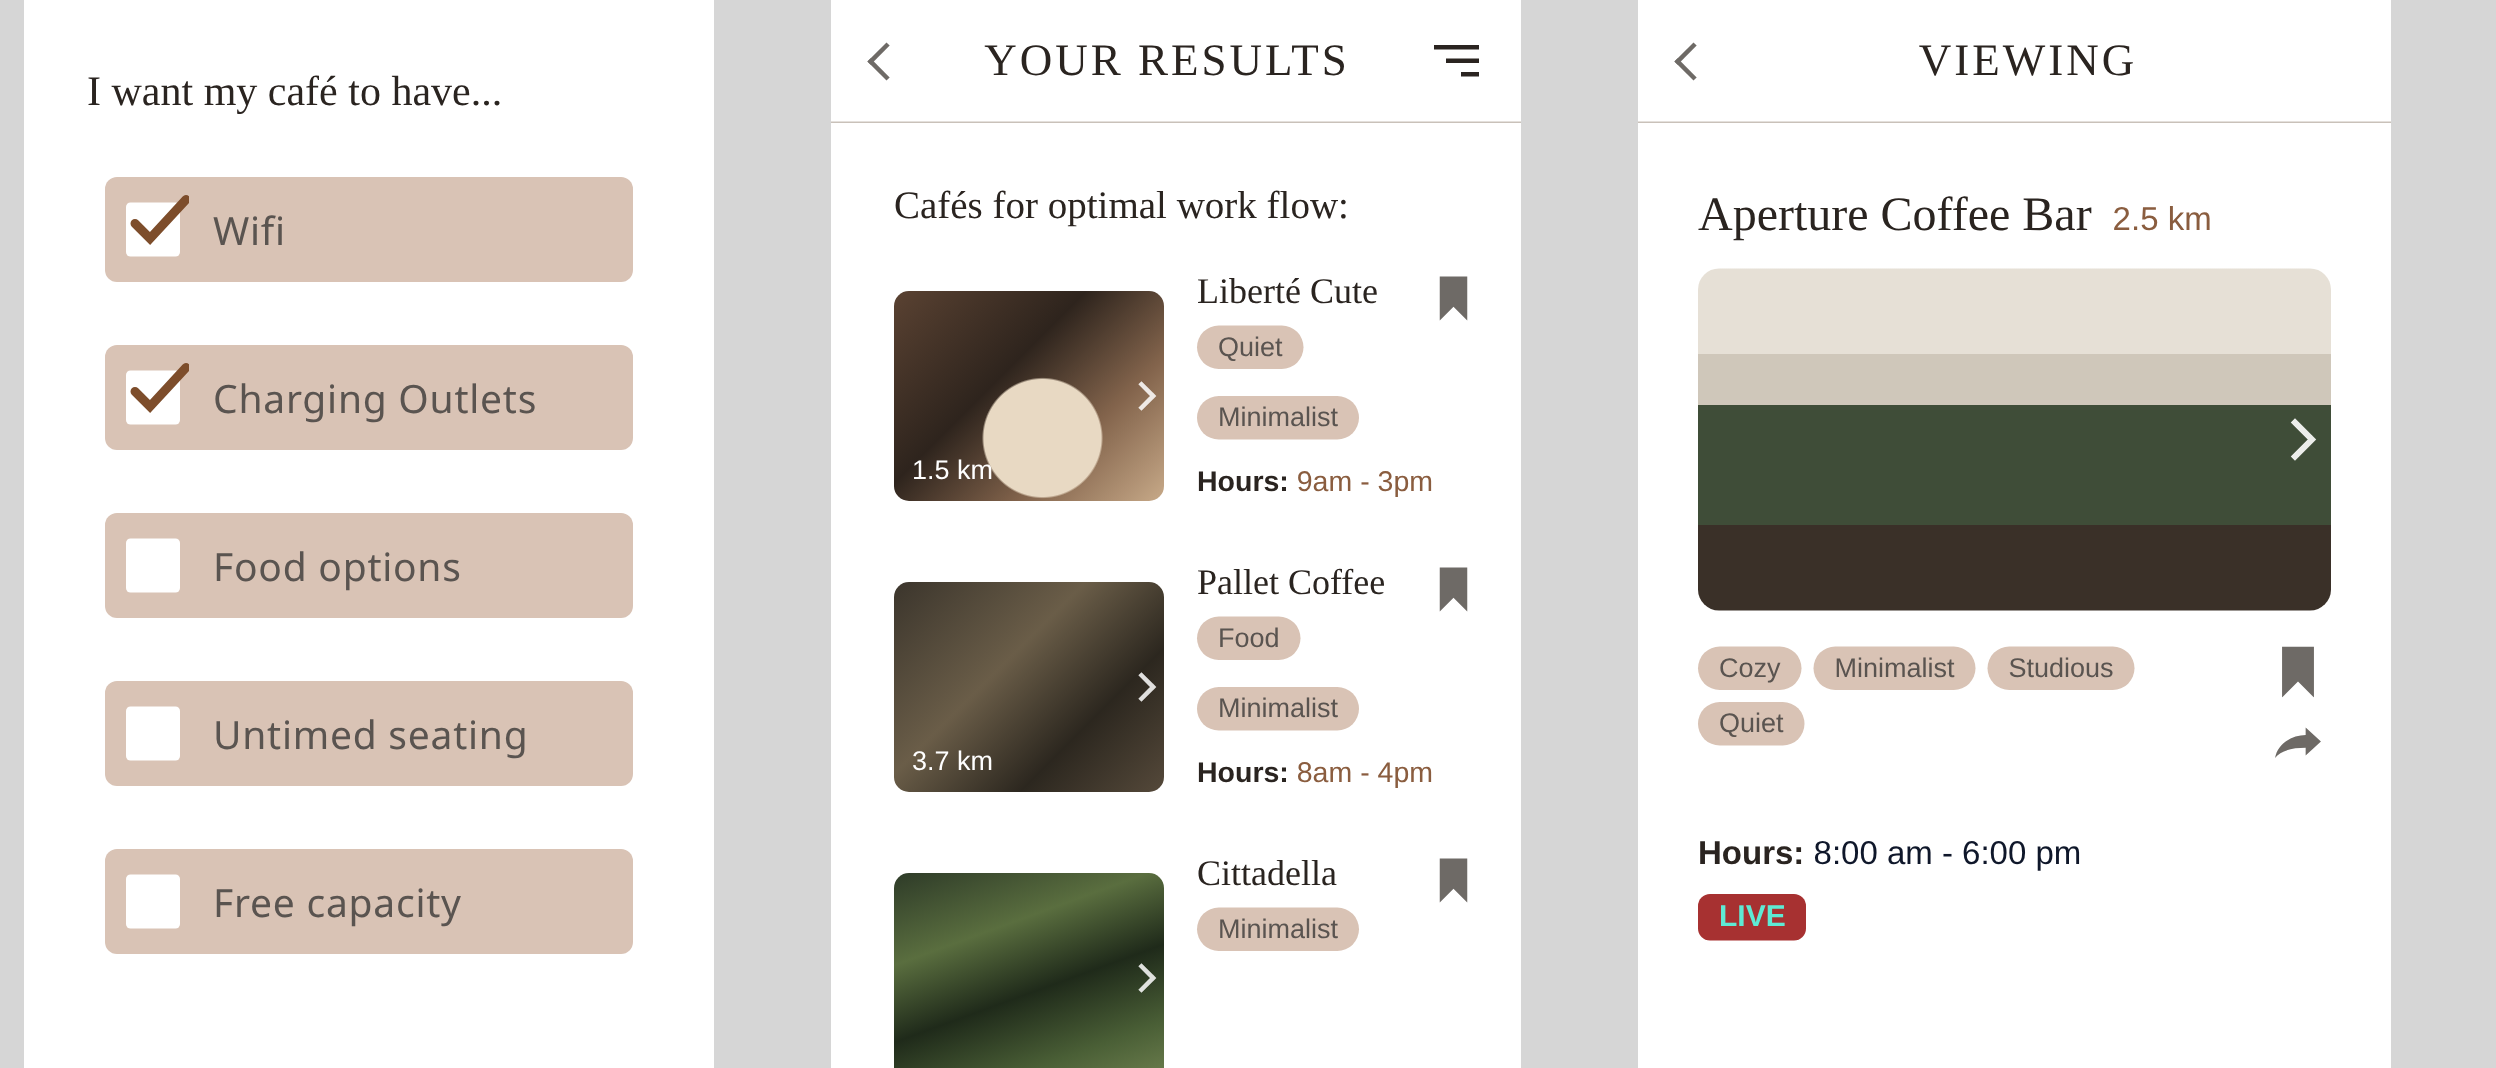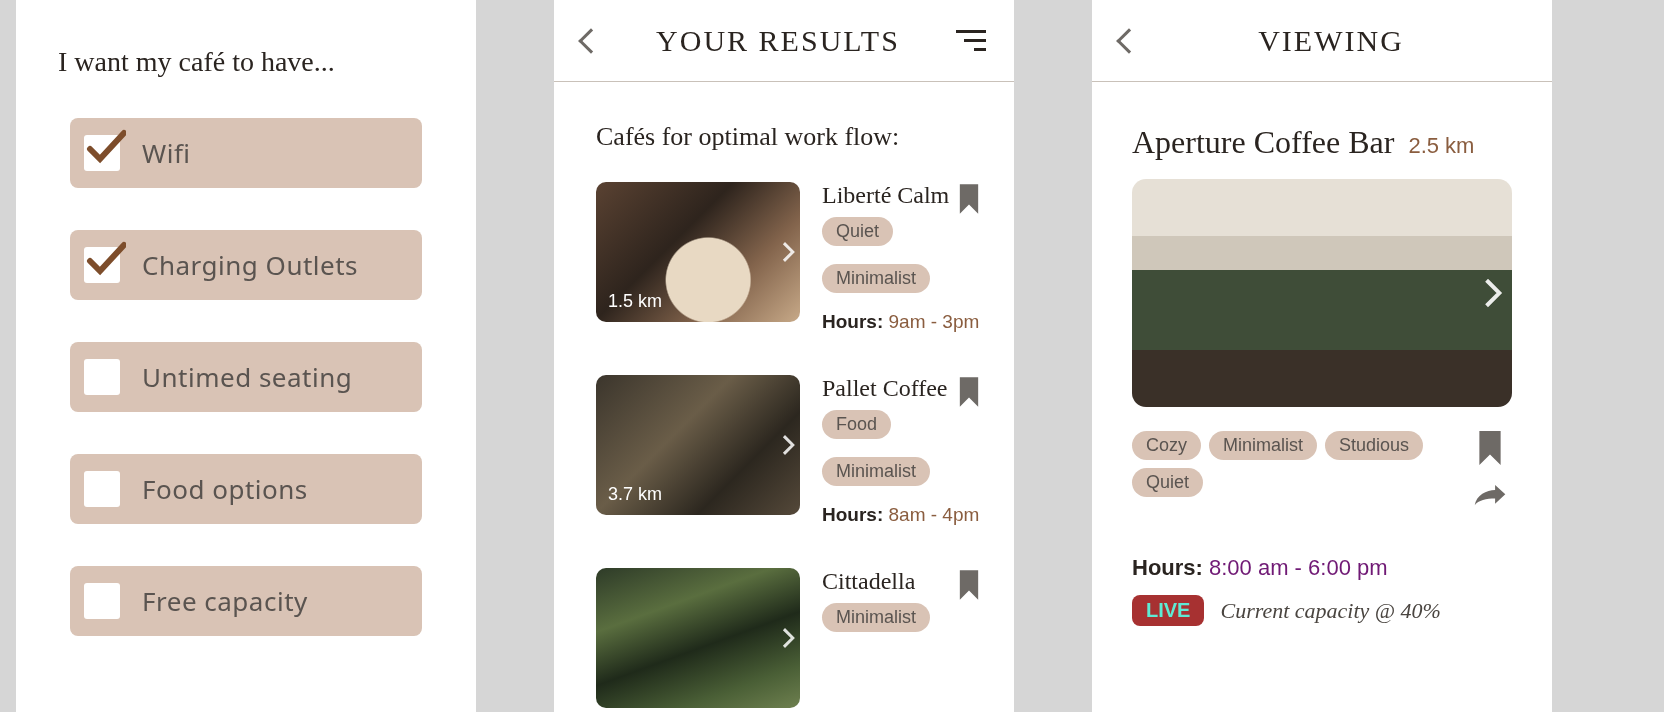--- a/index.html
+++ b/index.html
@@ -22,7 +22,7 @@
   }
   .phone-1 { left: 16px; }
   .phone-2 { left: 554px; }
-  .phone-3 { left: 1092px; width: 460px; }
+  .phone-3 { left: 1092px; width: 502px; }
 
   .topbar {
     height: 82px;

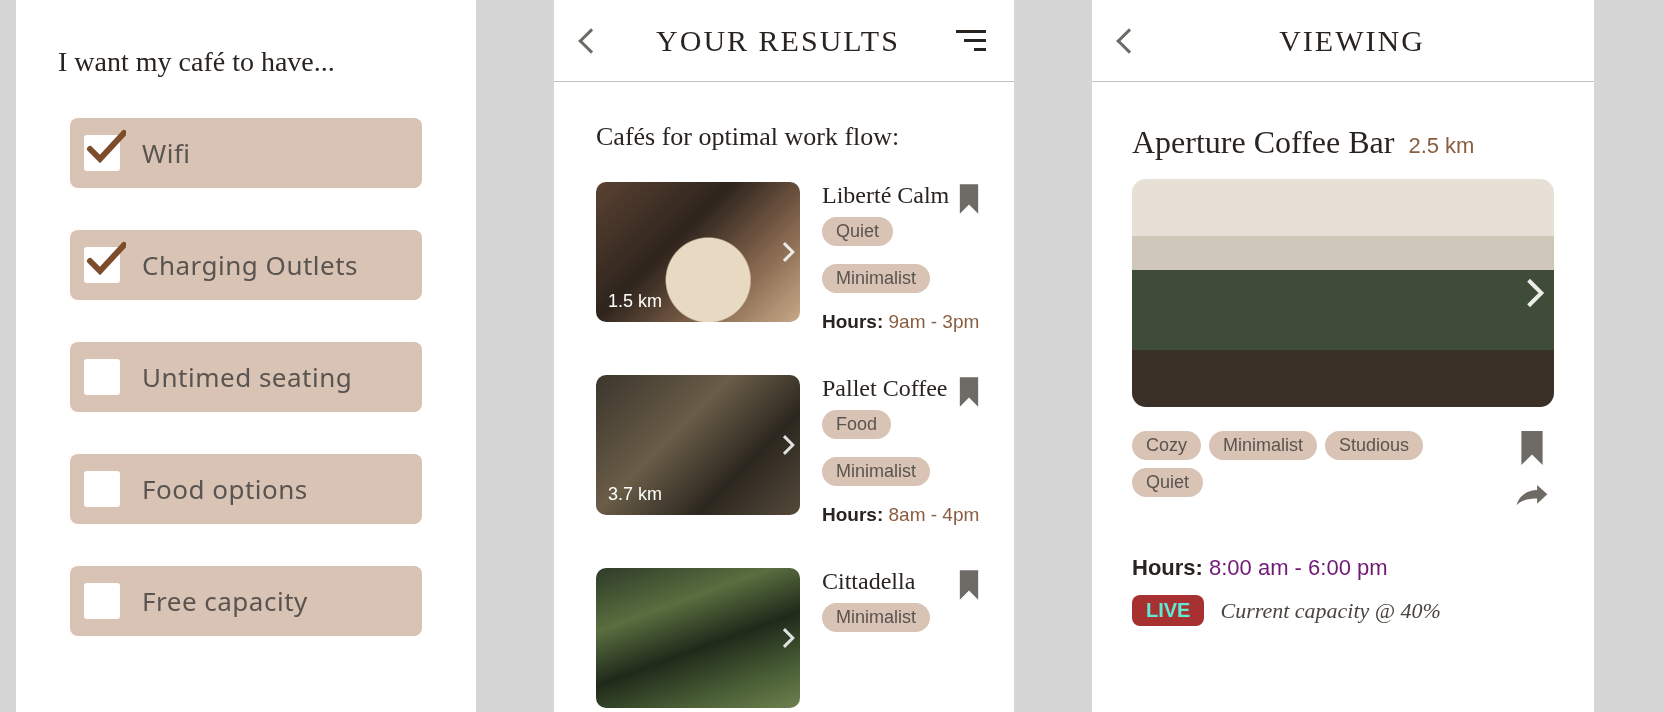--- a/index.html
+++ b/index.html
@@ -283,7 +283,7 @@
                 <path d="M2 0 H22 V32 L12 22 L2 32 Z" fill="#6e6a66"></path>
               </svg>
             </div>
-            <div class="name">Liberté Calm</div>
+            <div class="name">Liberté Cute</div>
             <div class="tag-row"><span class="tag">Quiet</span></div>
             <div class="tag-row"><span class="tag">Minimalist</span></div>
             <div class="hours-line"><span class="label">Hours:</span> <span class="val">9am - 3pm</span></div>

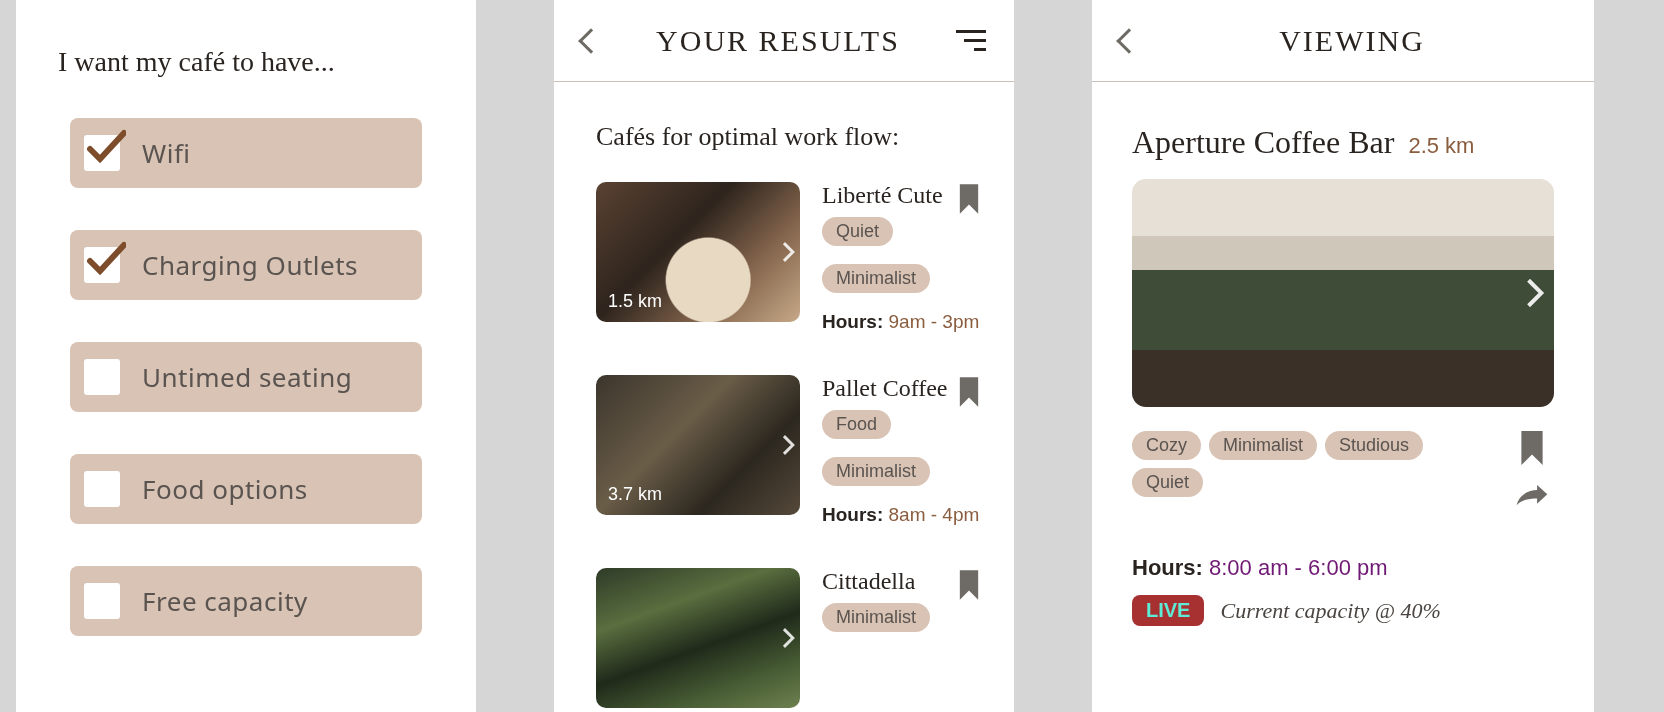--- a/index.html
+++ b/index.html
@@ -103,11 +103,12 @@
     margin-bottom: 42px;
   }
   .result-card .thumb {
-    width: 204px; height: 140px;
+    width: 180px; height: 140px;
     border-radius: 10px;
     position: relative;
     flex-shrink: 0;
     overflow: hidden;
+    margin-top: 12px;
   }
   .result-card .thumb .dist {
     position: absolute;

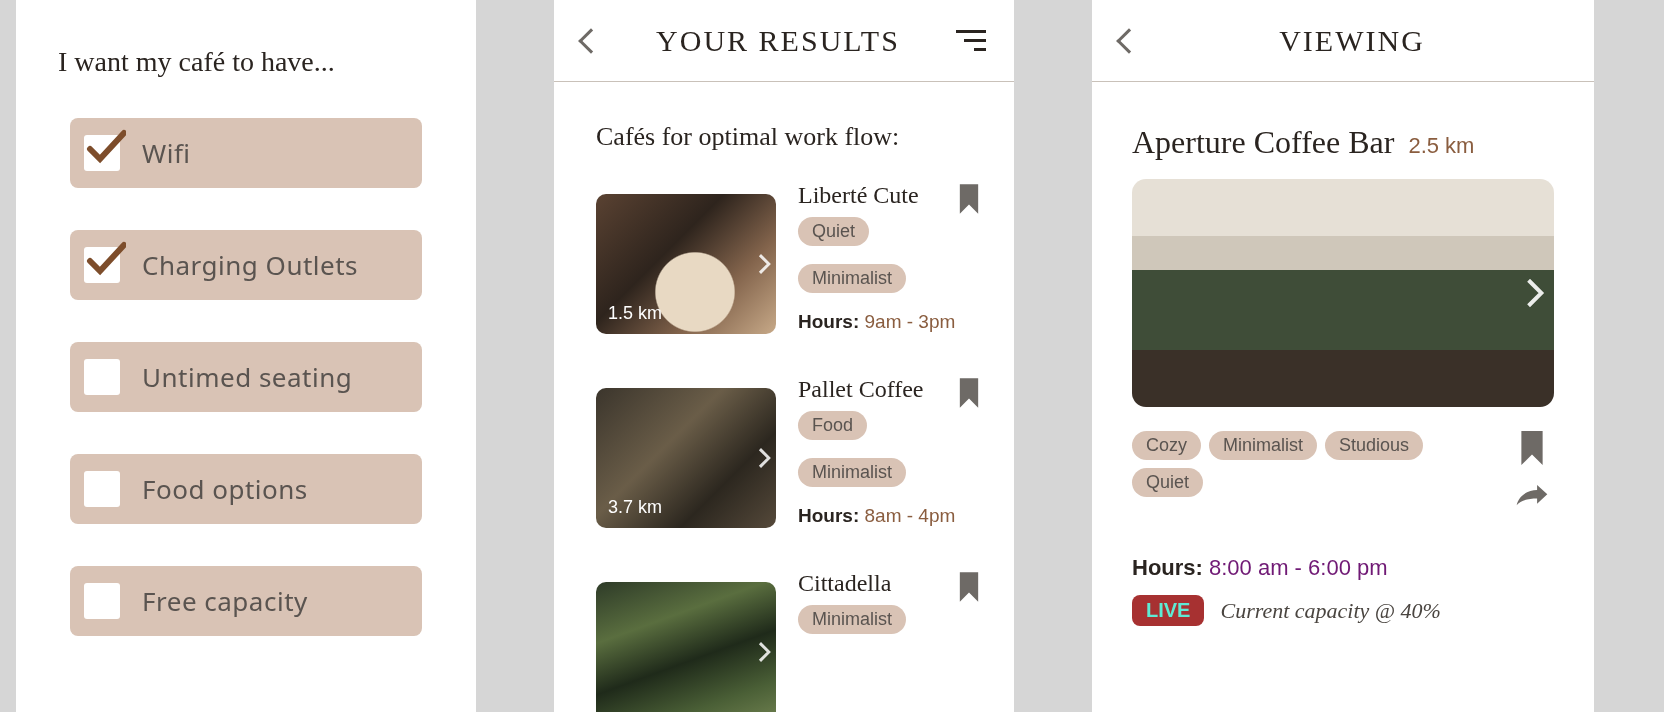--- a/index.html
+++ b/index.html
@@ -246,11 +246,11 @@
         </div>
         <div class="filter-row">
           <div class="box"></div>
-          <div class="label">Untimed seating</div>
+          <div class="label">Food options</div>
         </div>
         <div class="filter-row">
           <div class="box"></div>
-          <div class="label">Food options</div>
+          <div class="label">Untimed seating</div>
         </div>
         <div class="filter-row">
           <div class="box"></div>

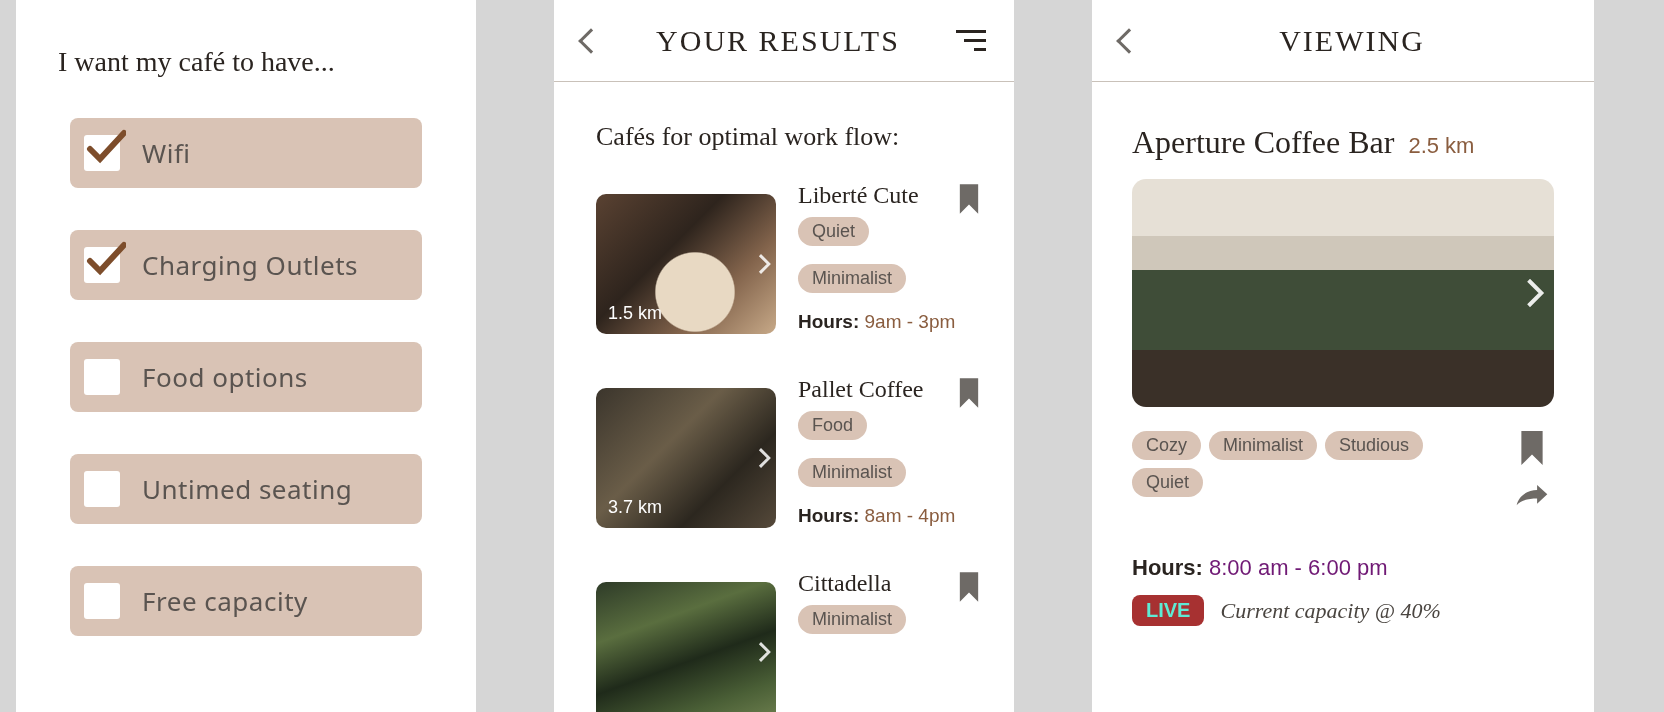--- a/index.html
+++ b/index.html
@@ -190,7 +190,7 @@
     font-family: -apple-system, sans-serif;
   }
   .view-hours .label { font-weight: 700; }
-  .view-hours .val { color: #701a75; }
+  .view-hours .val { color: #0f172a; }
   .live-row {
     margin-top: 14px;
     display:flex; align-items:center; gap:16px;

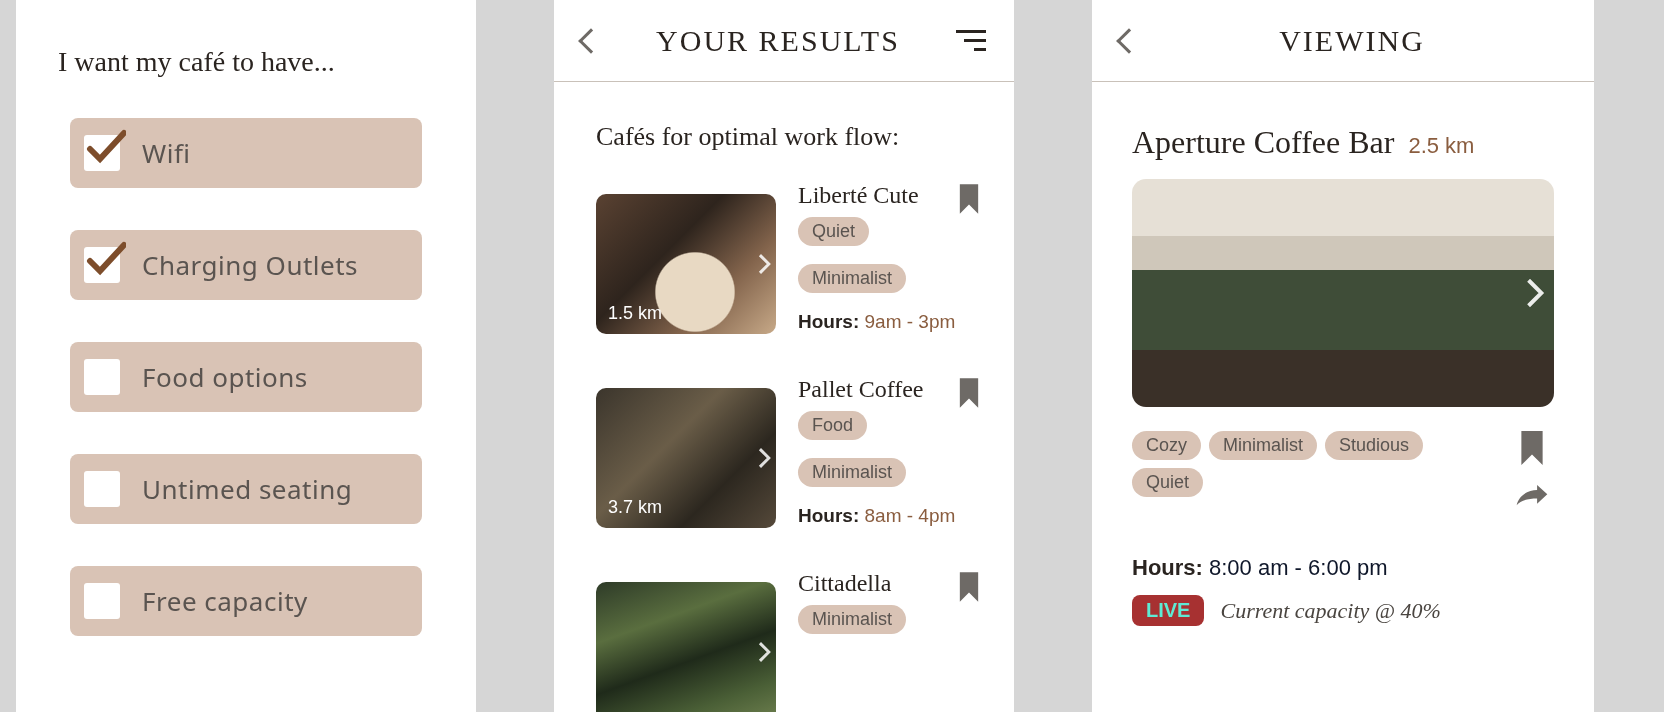--- a/index.html
+++ b/index.html
@@ -359,7 +359,6 @@
     </div>
     <div class="live-row">
       <div class="live-badge">LIVE</div>
-      <div class="live-text">Current capacity @ 40%</div>
     </div>
   </div>
 </div>

